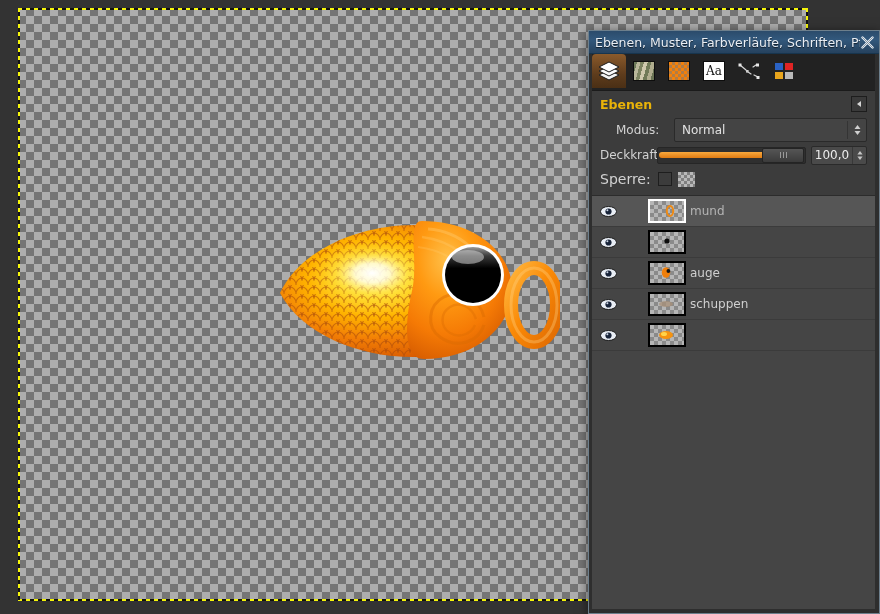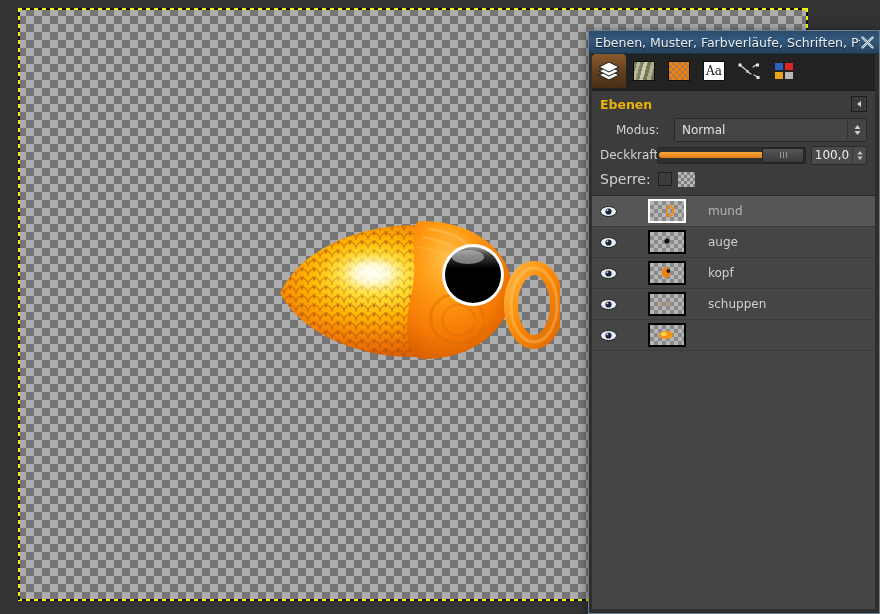--- a/index.html
+++ b/index.html
@@ -206,7 +206,7 @@
   .layer-row.selected .layer-thumb{border-color:#ffffff;}
   .layer-thumb svg{position:absolute;left:0;top:0;}
   .layer-name{
-    margin-left:22px;color:#cfcfcf;font-size:12px;flex:1 1 auto;white-space:nowrap;
+    margin-left:4px;color:#cfcfcf;font-size:12px;flex:1 1 auto;white-space:nowrap;
   }
   .layer-row.selected .layer-name{color:#b4b4b4;}
 </style>

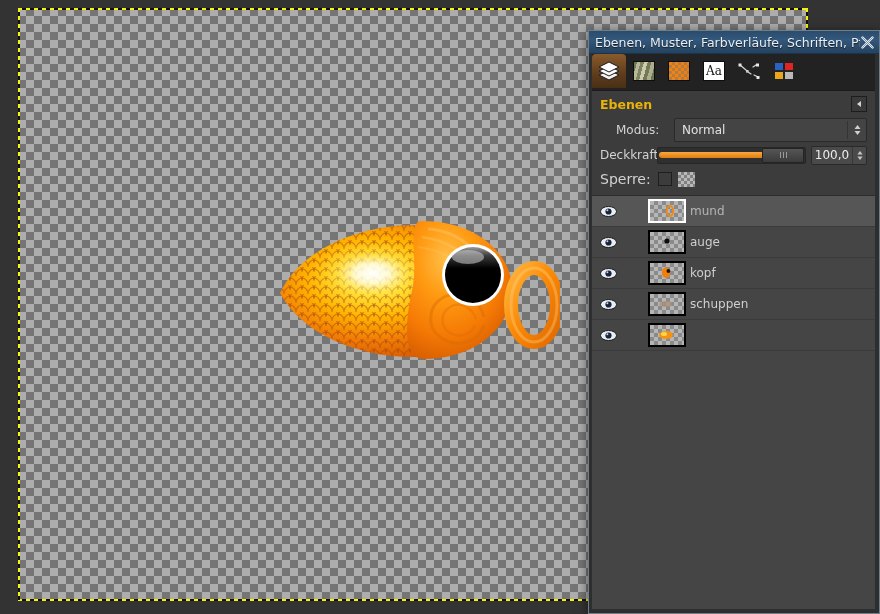--- a/index.html
+++ b/index.html
@@ -449,7 +449,6 @@
               <circle cx="17" cy="9" r="2.6" fill="#0d0d0d"></circle>
             </svg>
           </span>
-          <span class="layer-name">auge</span>
         </div>
 
         <div class="layer-row">

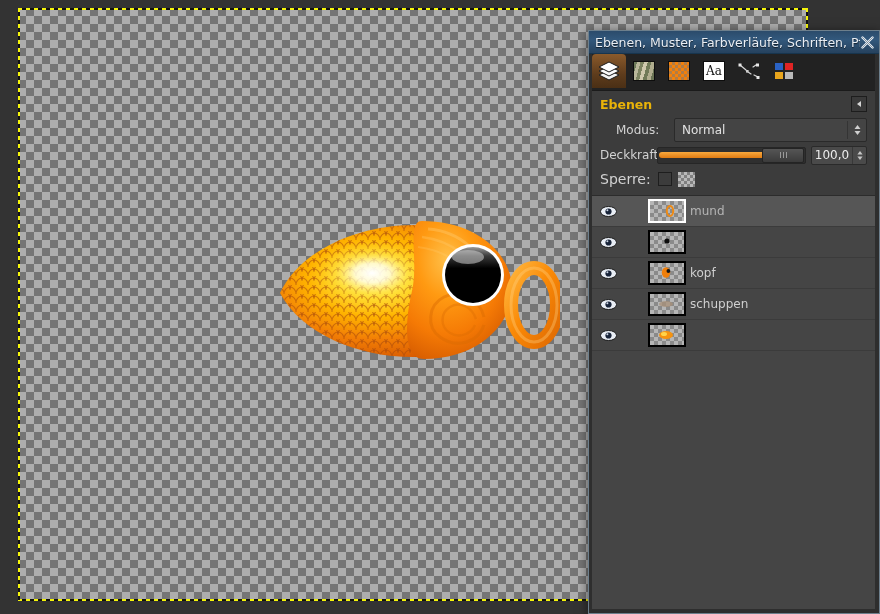--- a/index.html
+++ b/index.html
@@ -466,7 +466,7 @@
               <circle cx="18.4" cy="8" r="1.9" fill="#141414"></circle>
             </svg>
           </span>
-          <span class="layer-name">kopf</span>
+          <span class="layer-name">auge</span>
         </div>
 
         <div class="layer-row">

